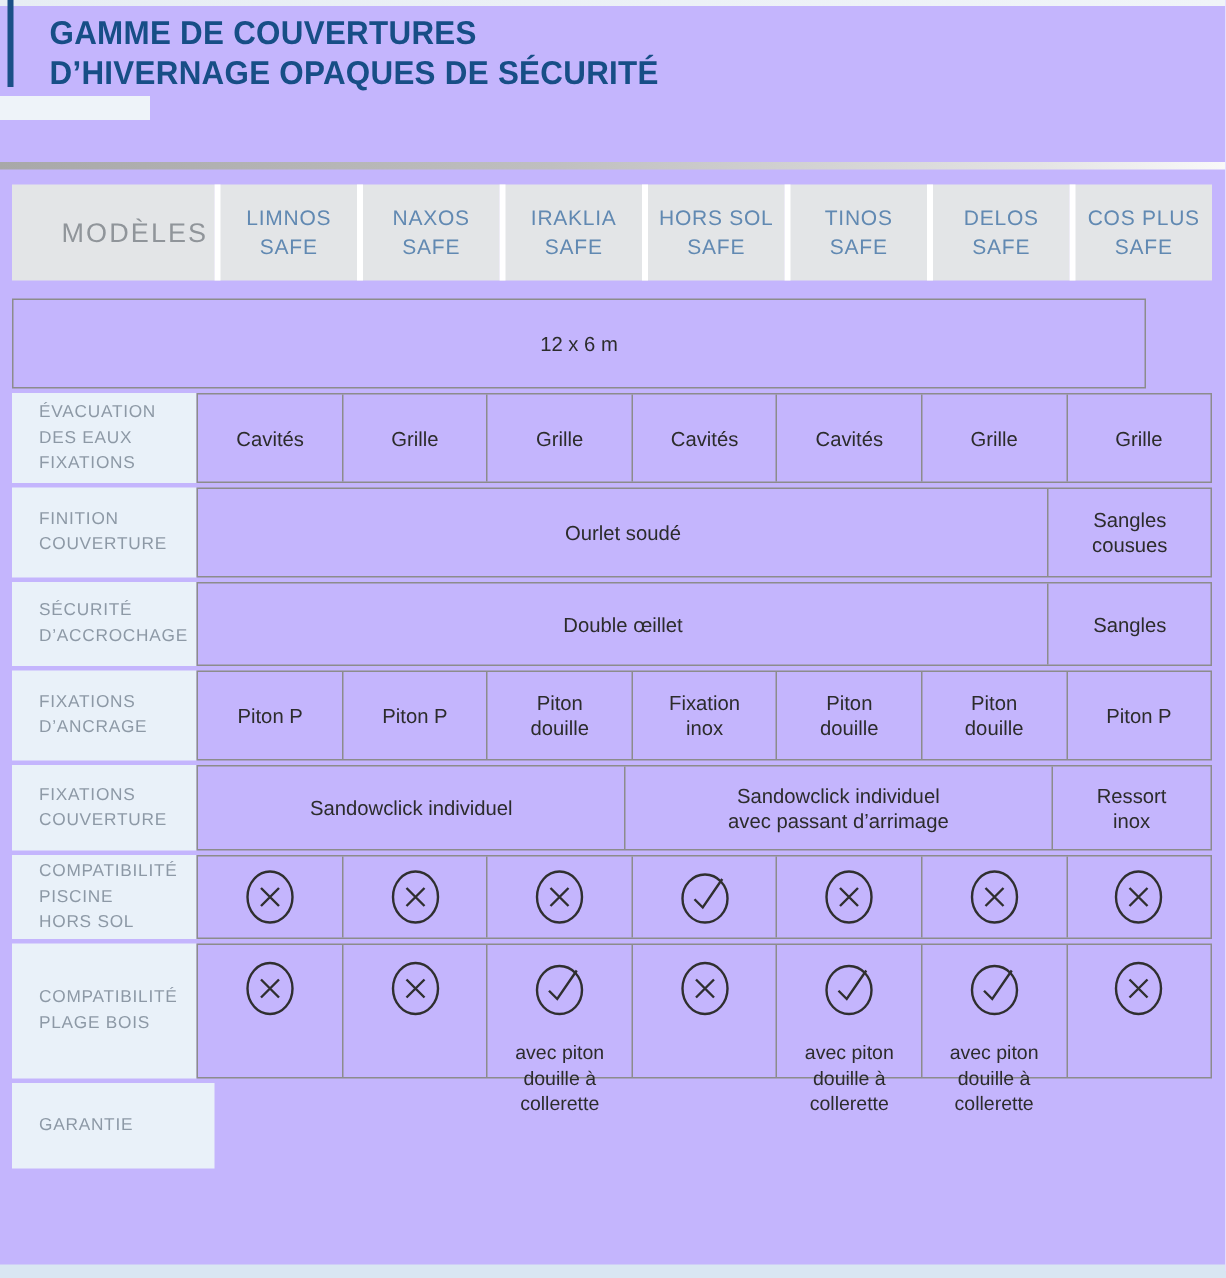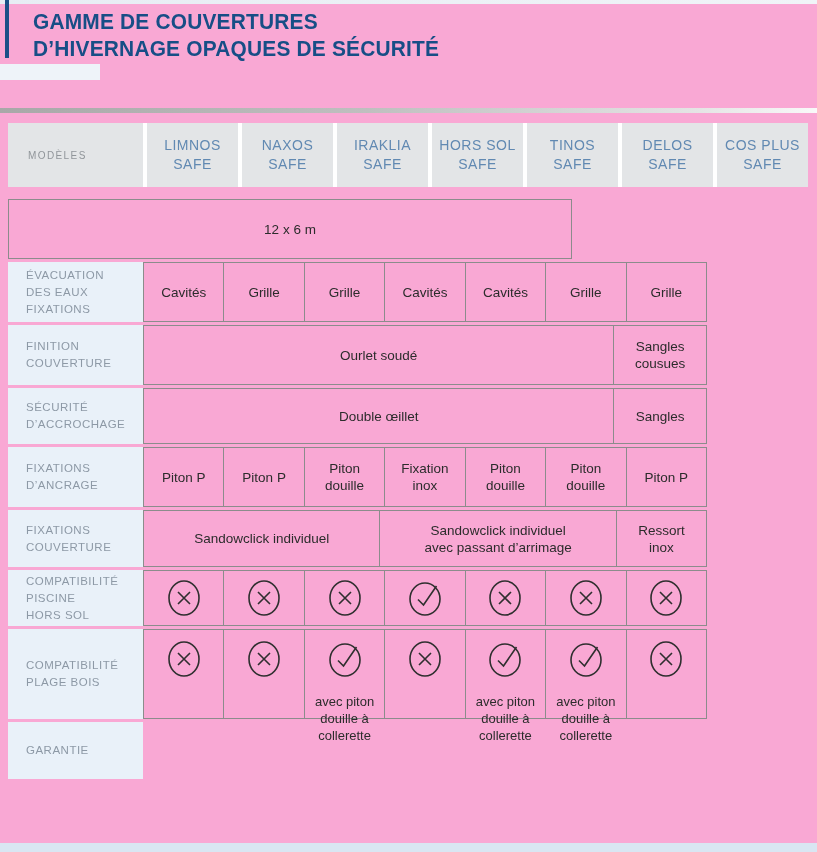--- a/index.html
+++ b/index.html
@@ -4,7 +4,7 @@
 <style>
   html,body{margin:0;padding:0;background:#fff;}
   .canvas{
-    position:relative;width:817px;height:852px;background:#f9a8d4;overflow:hidden;
+    position:relative;width:817px;height:852px;background:#c4b5fd;overflow:hidden;
     font-family:"Liberation Sans",sans-serif;
   }
   .top-strip{position:absolute;left:0;top:0;width:817px;height:4px;

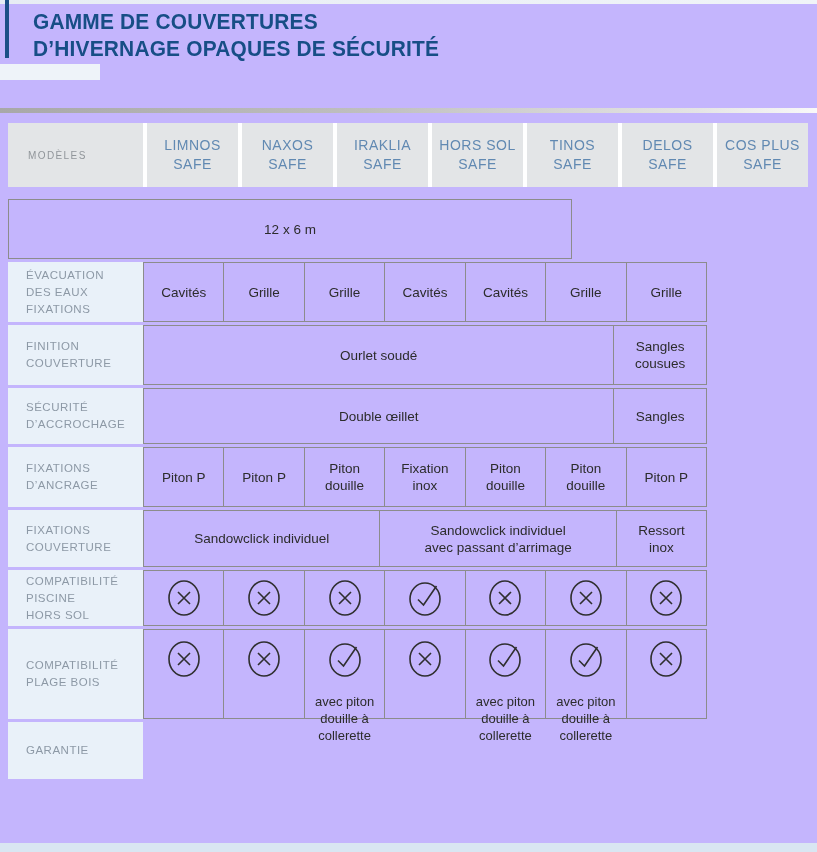--- a/index.html
+++ b/index.html
@@ -21,8 +21,8 @@
   .table{position:absolute;left:8px;top:123px;width:800px;}
   .header-row{display:flex;height:64px;margin-bottom:12px;}
   .models-cell{width:135px;box-sizing:border-box;background:var(--header-bg,#e3e5e7);
-    display:flex;align-items:center;padding-left:20px;
-    color:var(--label-text-dark,#90959a);font-size:10px;letter-spacing:1.4px;}
+    display:flex;align-items:center;padding-left:33px;
+    color:var(--label-text-dark,#90959a);font-size:18px;letter-spacing:1.4px;}
   .hcell{width:95px;box-sizing:border-box;border-left:4px solid #fff;background:var(--header-bg,#e3e5e7);
     display:flex;align-items:center;justify-content:center;text-align:center;
     color:var(--header-text,#6189b2);font-size:14px;line-height:19px;letter-spacing:0.5px;white-space:pre-line;}

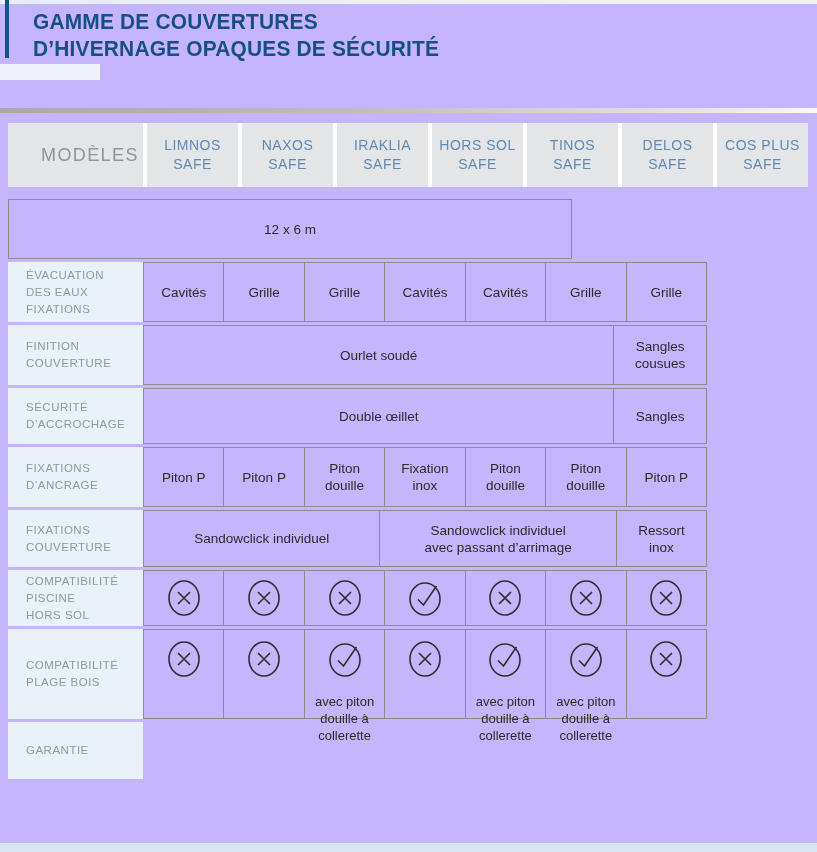--- a/index.html
+++ b/index.html
@@ -32,7 +32,7 @@
     display:flex;flex-direction:column;justify-content:center;
     padding-left:18px;padding-right:6px;
     color:var(--label-text,#8d99a6);font-size:11.5px;letter-spacing:0.5px;line-height:17px;white-space:pre-line;}
-  .rbody{width:564px;box-sizing:border-box;border:1px solid var(--border-gray,#8c8c8c);display:flex;}
+  .rbody{width:756px;box-sizing:border-box;border:1px solid var(--border-gray,#8c8c8c);display:flex;}
   .cell{box-sizing:border-box;border-left:1px solid var(--border-gray,#8c8c8c);
     display:flex;flex-direction:column;align-items:center;justify-content:center;text-align:center;
     font-size:13.5px;color:var(--body-text,#2c2c2c);line-height:17px;padding:2px 8px;white-space:pre-line;}

